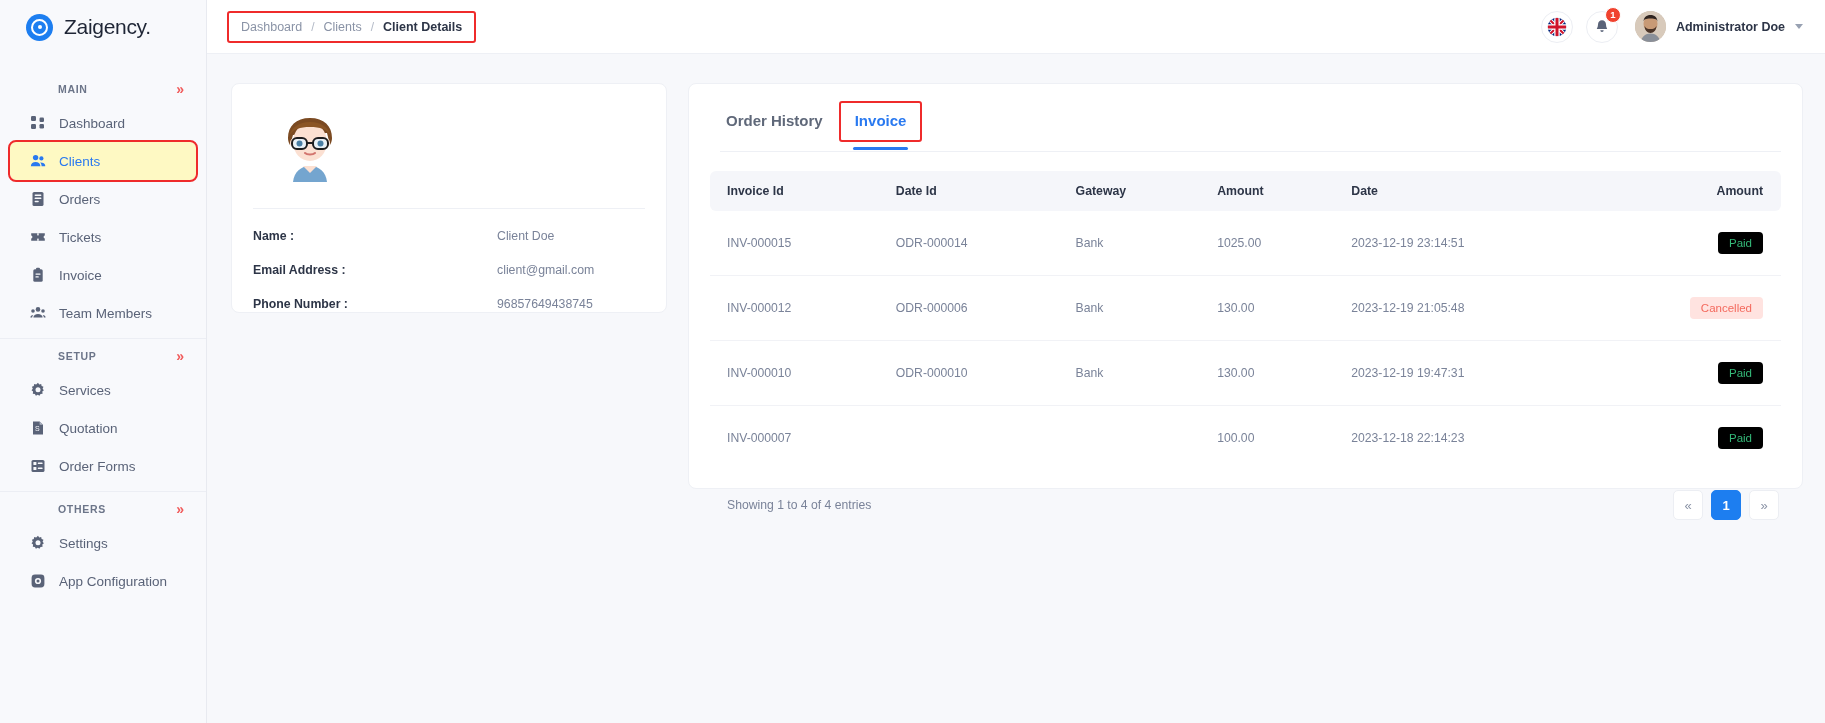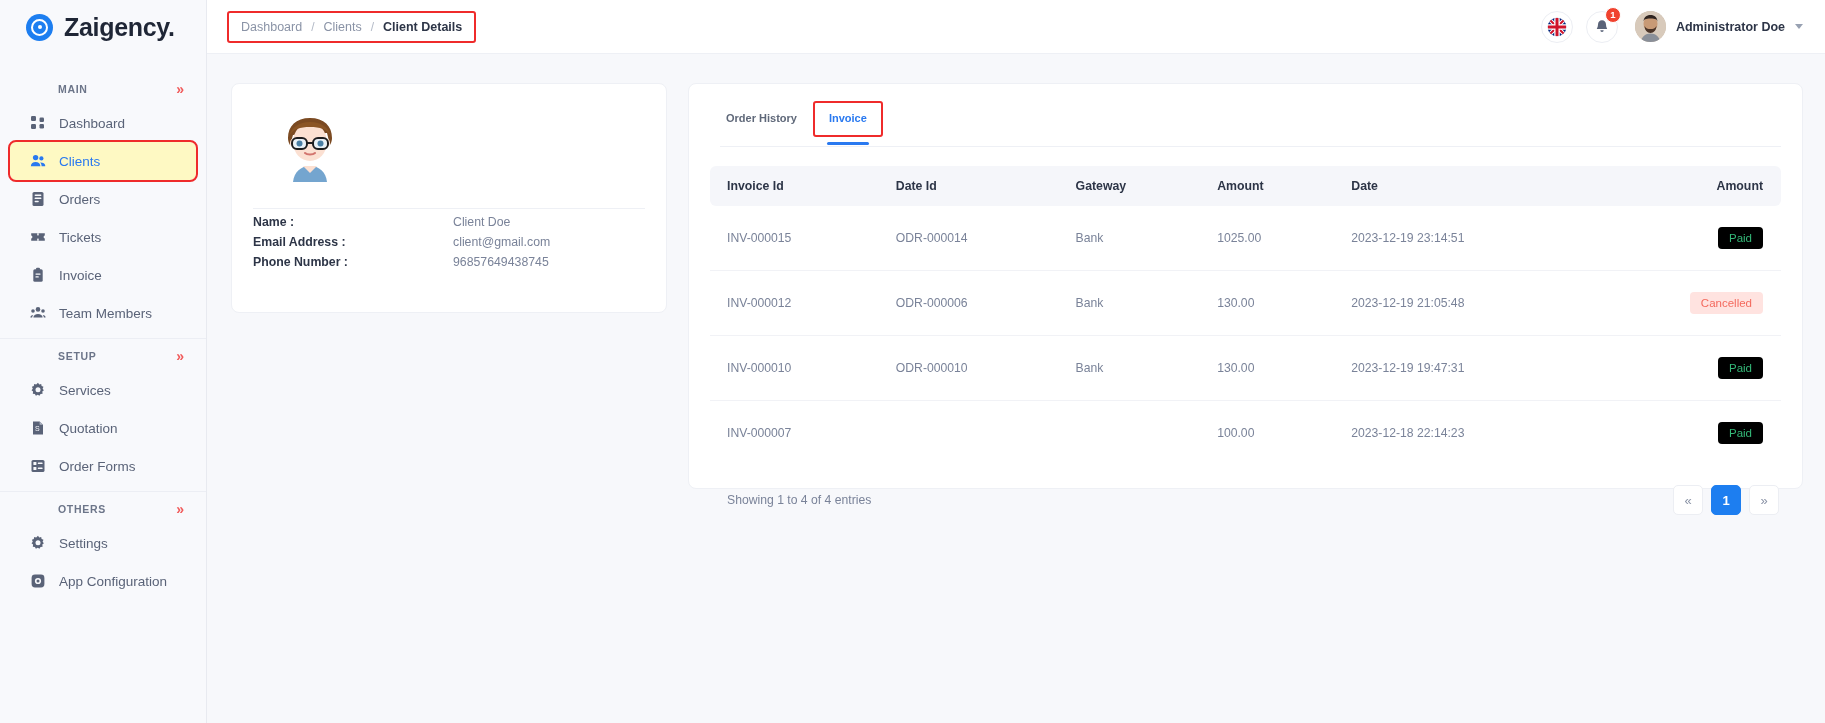--- a/index.html
+++ b/index.html
@@ -33,7 +33,7 @@
     content: ""; position: absolute; width: 4px; height: 4px;
     border-radius: 50%; background: #fff;
   }
-  .brand-text { font-size: 25px; font-weight: bold; color: #1f2636; letter-spacing: -0.3px; }
+  .brand-text { font-size: 21px; font-weight: normal; color: #1f2636; letter-spacing: -0.3px; }
 
   .nav { padding-top: 14px; }
   .nav-section {

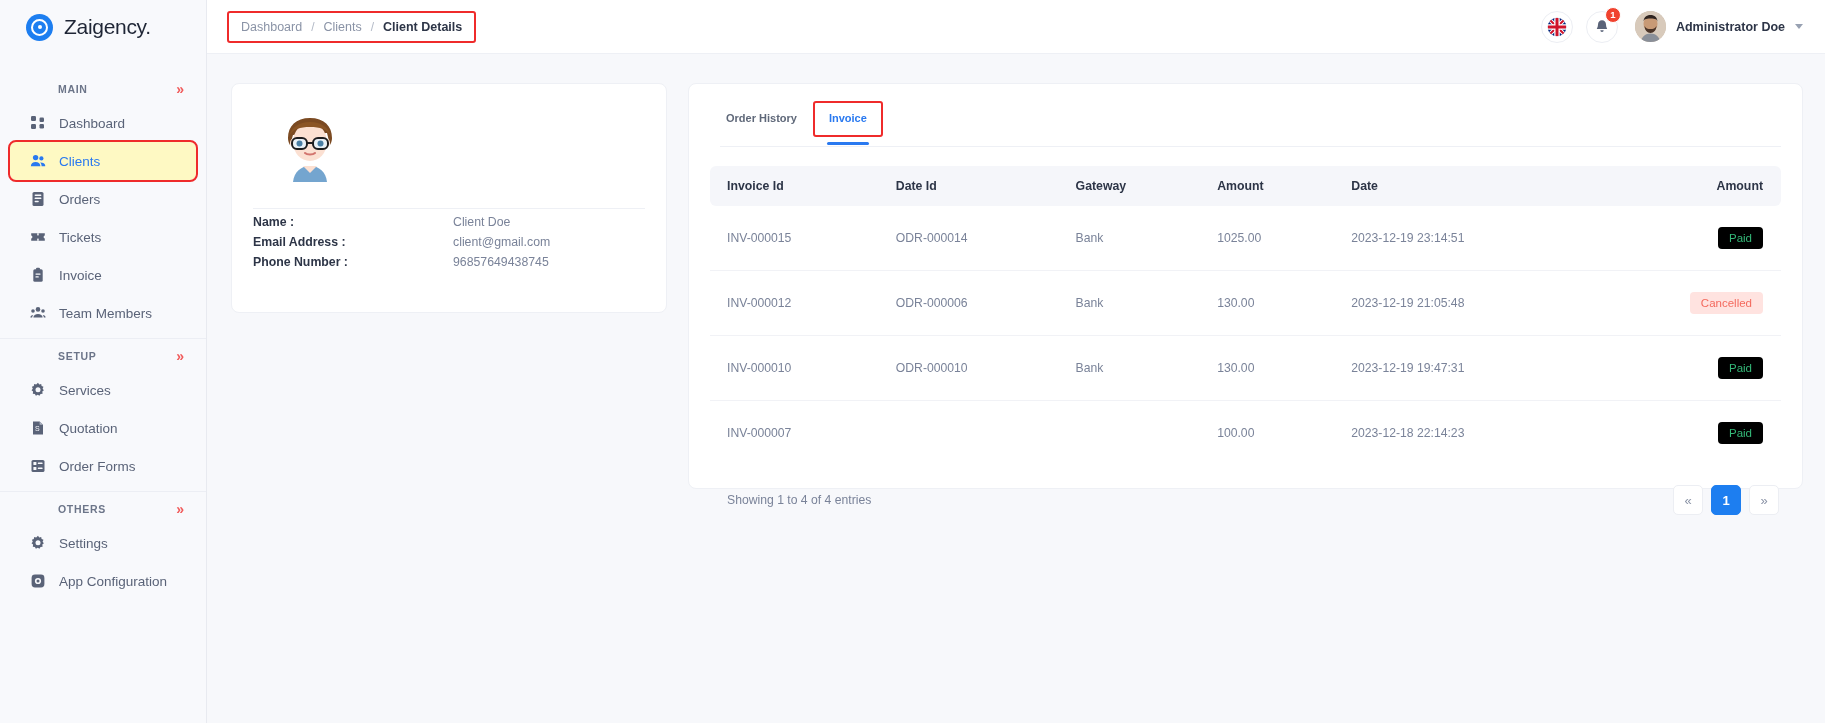--- a/index.html
+++ b/index.html
@@ -130,7 +130,7 @@
   }
   .tabs { display: flex; align-items: flex-end; gap: 0; padding-top: 17px; position: relative; }
   .tab {
-    font-size: 11px; font-weight: bold; color: #5f6879;
+    font-size: 15px; font-weight: bold; color: #5f6879;
     padding: 11px 16px 13px 16px; position: relative;
   }
   .tab.active { color: #2979f0; }

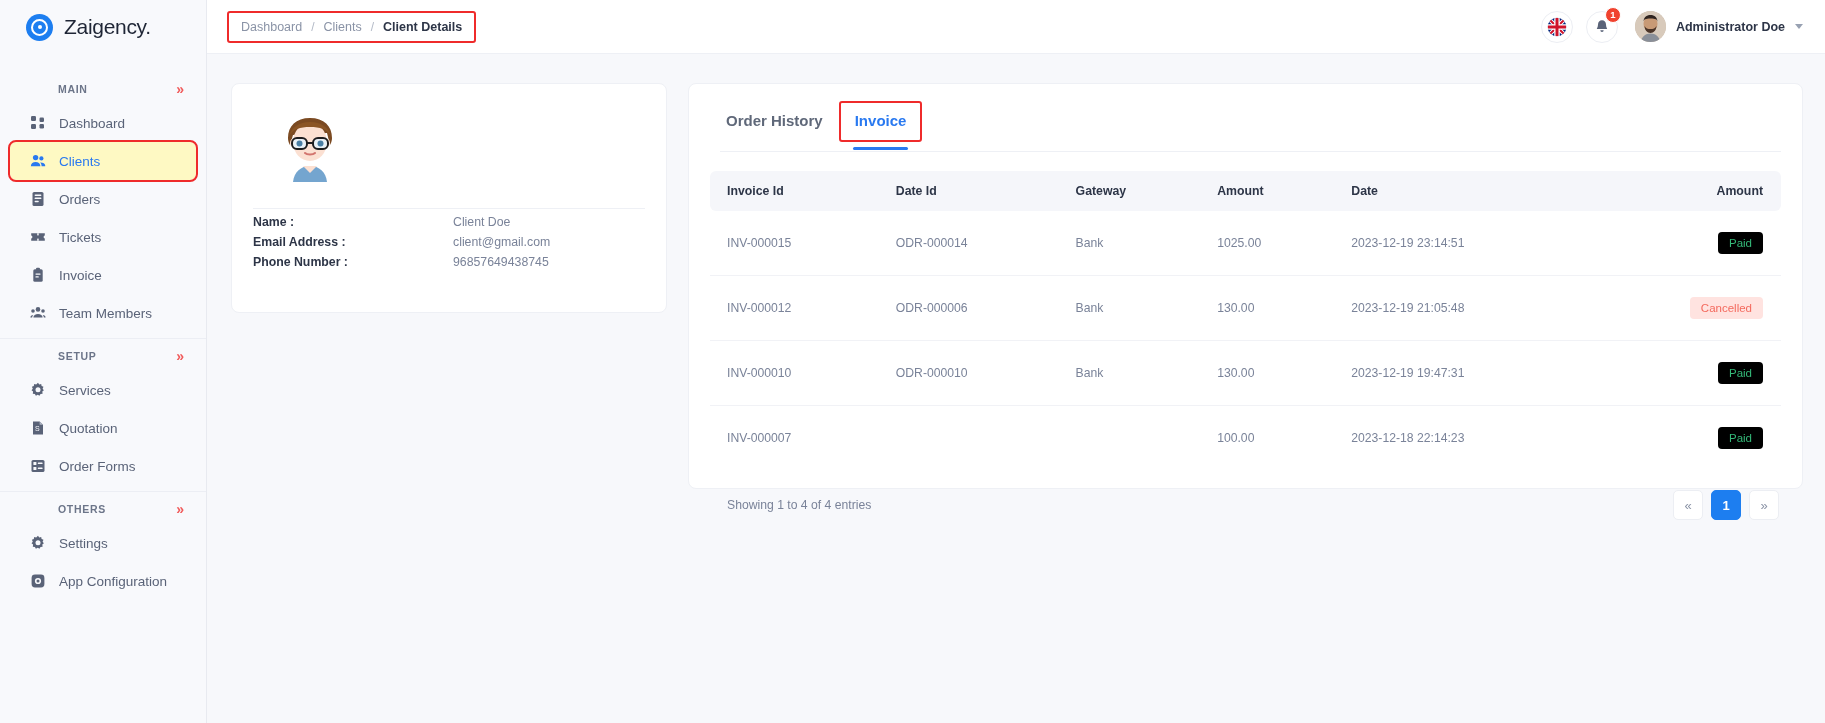--- a/index.html
+++ b/index.html
@@ -117,7 +117,7 @@
   }
   .profile-avatar { width: 74px; height: 74px; margin: 2px 0 0 20px; display:block; }
   .profile-divider { border-top: 1px solid #eef0f5; margin: 26px 0 0 0; }
-  .info-row { display: flex; align-items: center; margin-top: 6px; }
+  .info-row { display: flex; align-items: center; margin-top: 20px; gap: 44px; }
   .info-label { width: 200px; font-size: 12.3px; font-weight: bold; color: #2d3547; }
   .info-value { font-size: 12.3px; color: #7a8399; }
 

